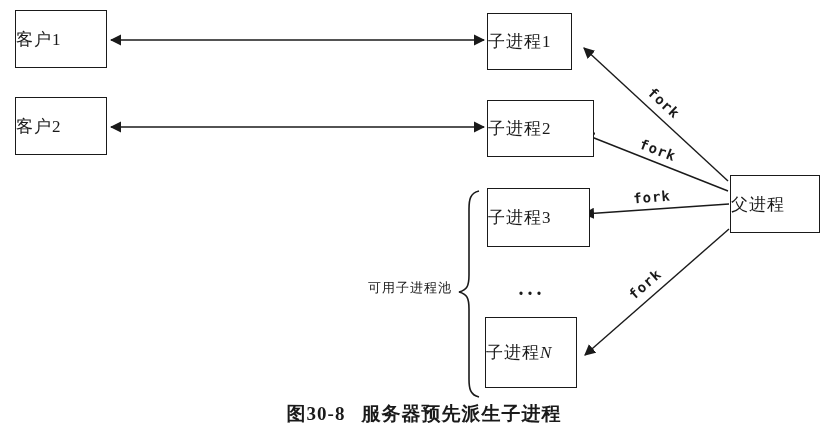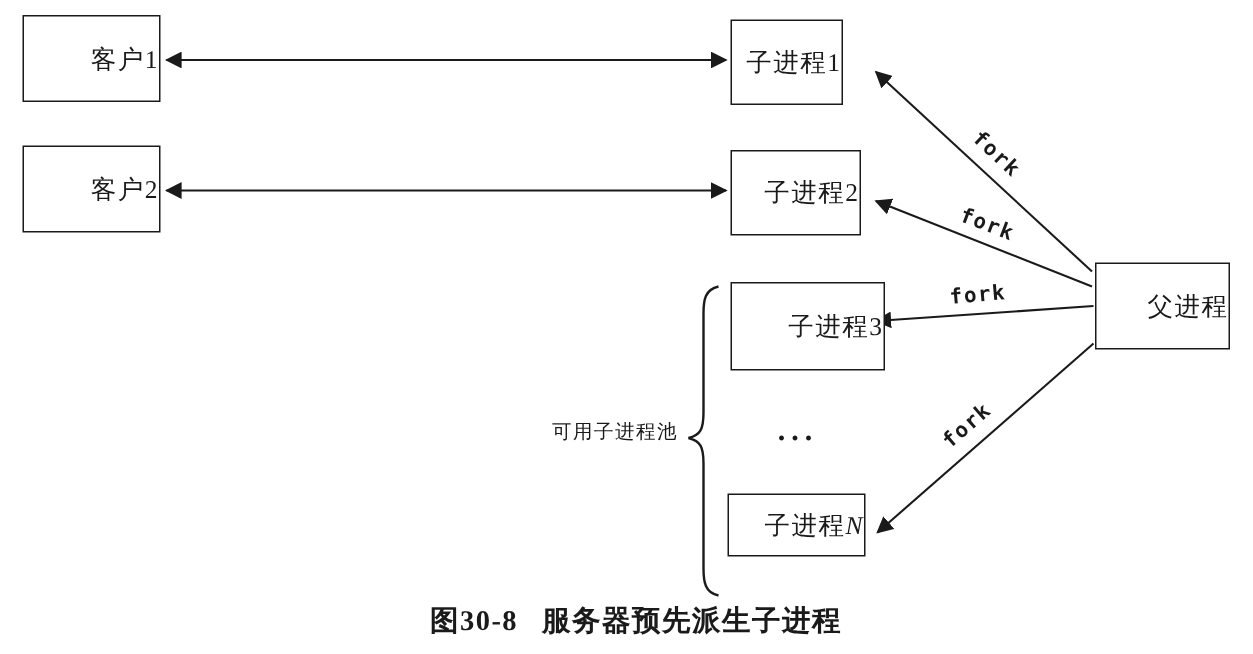--- a/index.html
+++ b/index.html
@@ -29,7 +29,7 @@
     background: #ffffff;
     display: flex;
     align-items: center;
-    justify-content: flex-end;
+    justify-content: flex-start;
     font-size: 17px;
     letter-spacing: 1px;
     box-sizing: border-box;

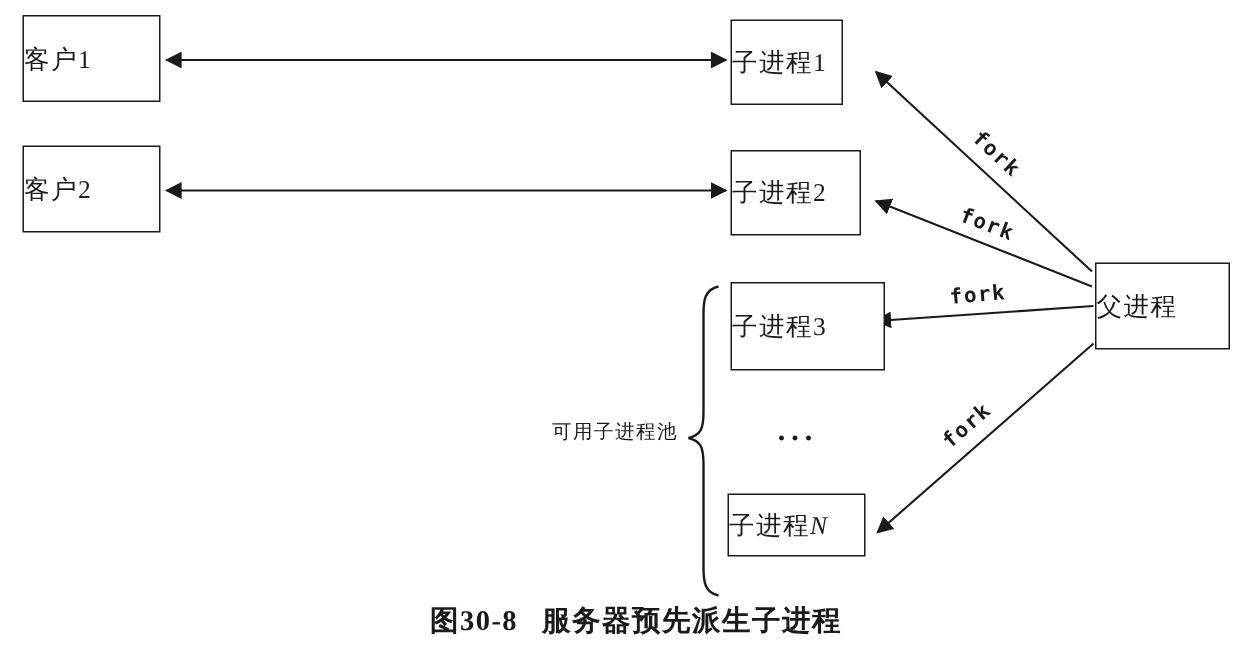--- a/index.html
+++ b/index.html
@@ -36,7 +36,7 @@
   }
   .box-client1 { left: 15px;  top: 10px;  width: 92px; height: 58px; }
   .box-client2 { left: 15px;  top: 97px;  width: 92px; height: 58px; font-family: Liberation Serif, serif; }
-  .box-child1  { left: 487px; top: 13px;  width: 75px; height: 57px; }
+  .box-child1  { left: 487px; top: 13px;  width: 85px; height: 57px; }
   .box-child2  { left: 487px; top: 100px; width: 87px; height: 57px; }
   .box-child3  { left: 487px; top: 188px; width: 103px; height: 59px; }
   .box-childN  { left: 485px; top: 329px; width: 92px; height: 42px; }

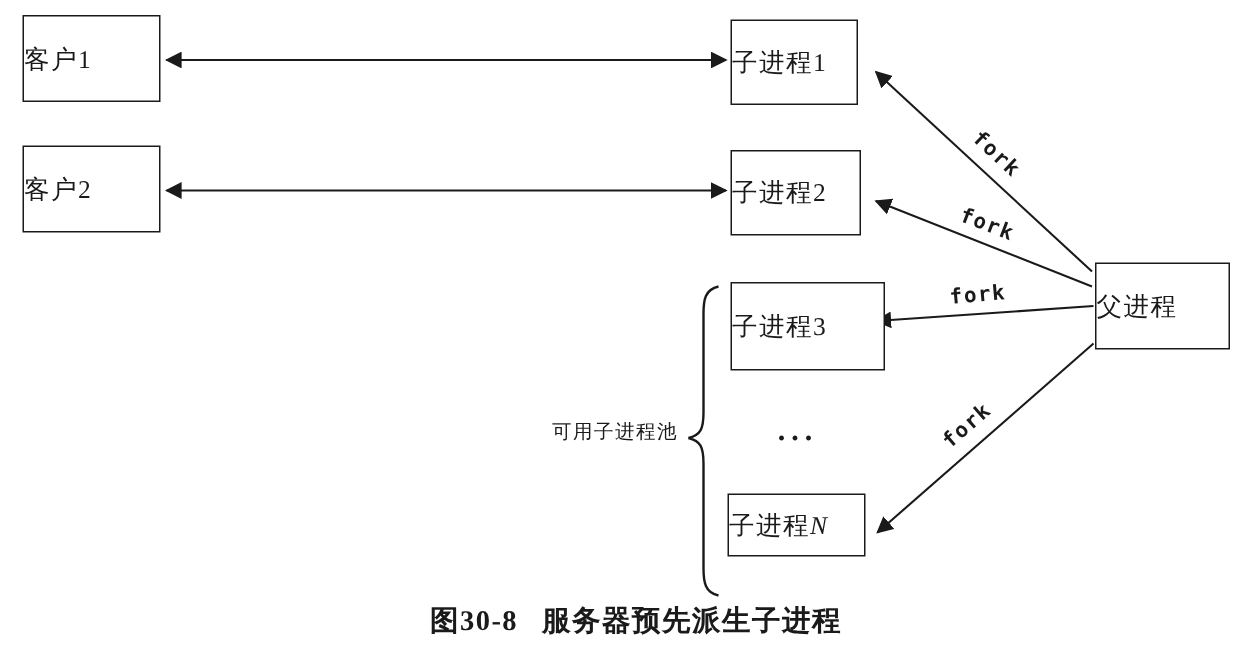--- a/index.html
+++ b/index.html
@@ -37,7 +37,7 @@
   .box-client1 { left: 15px;  top: 10px;  width: 92px; height: 58px; }
   .box-client2 { left: 15px;  top: 97px;  width: 92px; height: 58px; font-family: Liberation Serif, serif; }
   .box-child1  { left: 487px; top: 13px;  width: 85px; height: 57px; }
-  .box-child2  { left: 487px; top: 100px; width: 87px; height: 57px; }
+  .box-child2  { left: 487px; top: 100px; width: 107px; height: 57px; }
   .box-child3  { left: 487px; top: 188px; width: 103px; height: 59px; }
   .box-childN  { left: 485px; top: 329px; width: 92px; height: 42px; }
   .box-parent  { left: 730px; top: 175px; width: 90px; height: 58px; }

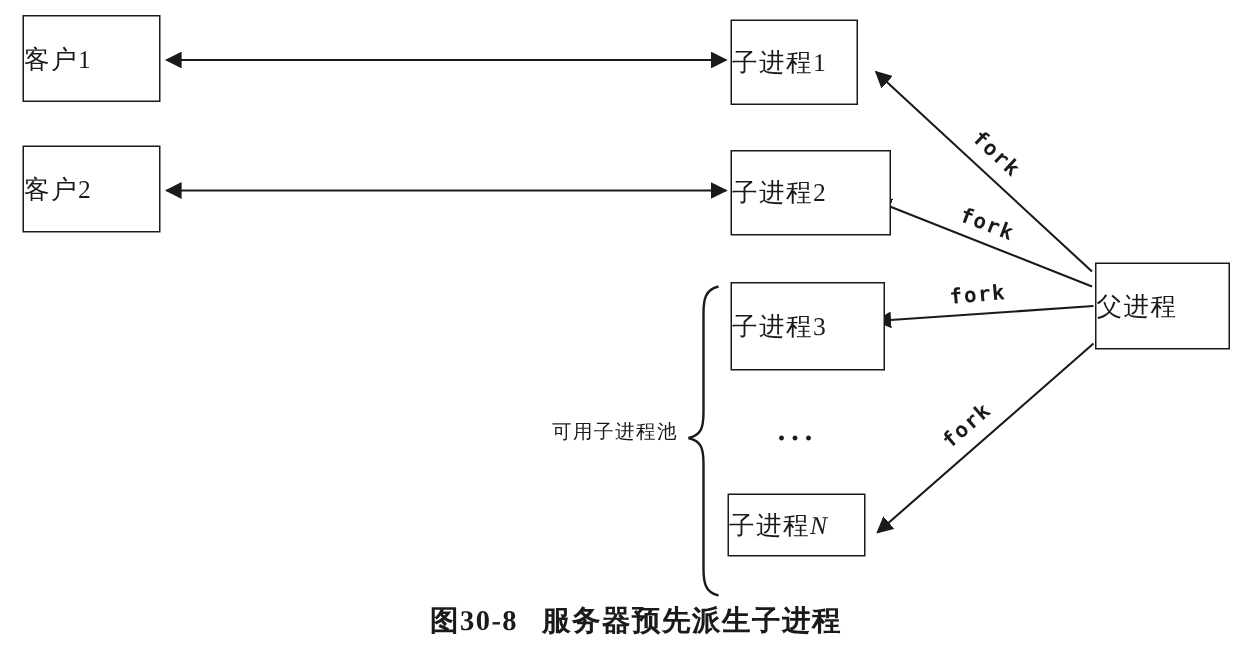--- a/index.html
+++ b/index.html
@@ -39,7 +39,7 @@
   .box-child1  { left: 487px; top: 13px;  width: 85px; height: 57px; }
   .box-child2  { left: 487px; top: 100px; width: 107px; height: 57px; }
   .box-child3  { left: 487px; top: 188px; width: 103px; height: 59px; }
-  .box-childN  { left: 485px; top: 329px; width: 92px; height: 42px; }
+  .box-childN  { left: 485px; top: 317px; width: 92px; height: 71px; }
   .box-parent  { left: 730px; top: 175px; width: 90px; height: 58px; }
   .italic-n {
     font-style: italic;

